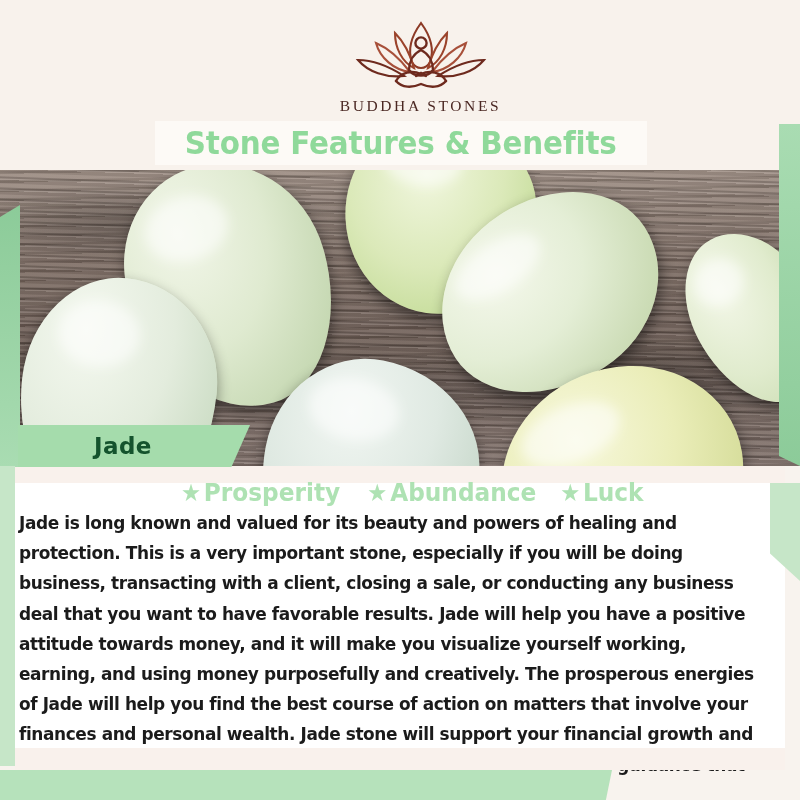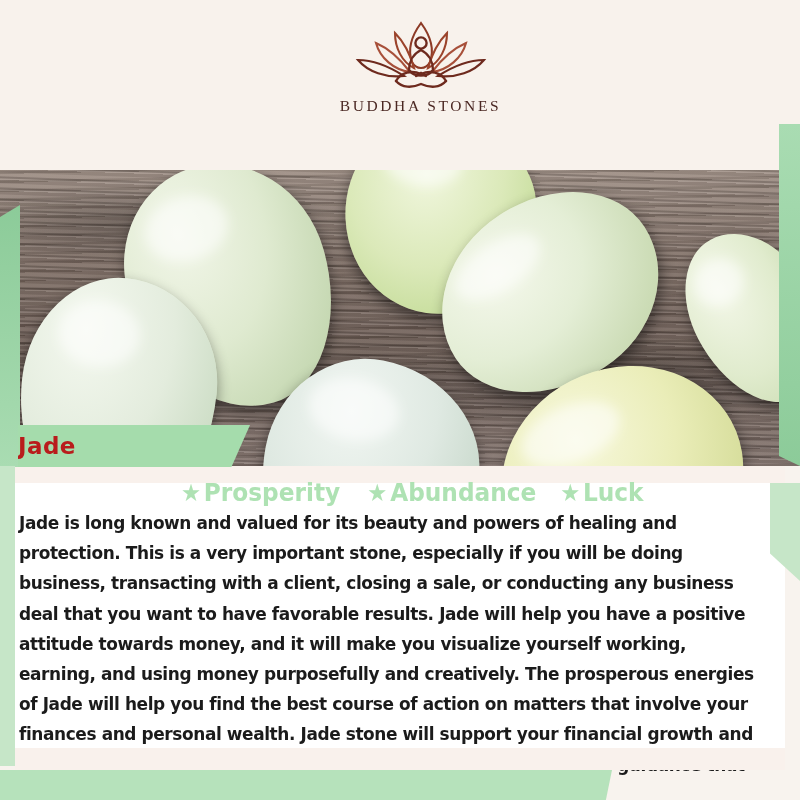--- a/index.html
+++ b/index.html
@@ -278,6 +278,9 @@
                 border-radius:48% 52% 50% 50% / 46% 46% 54% 54%;"></div>
   </div>
 
+  <div class="title-band">
+    <span class="title-text">Stone Features &amp; Benefits</span>
+  </div>
 
   <div class="deco deco-left-top"></div>
   <div class="deco deco-right-top"></div>

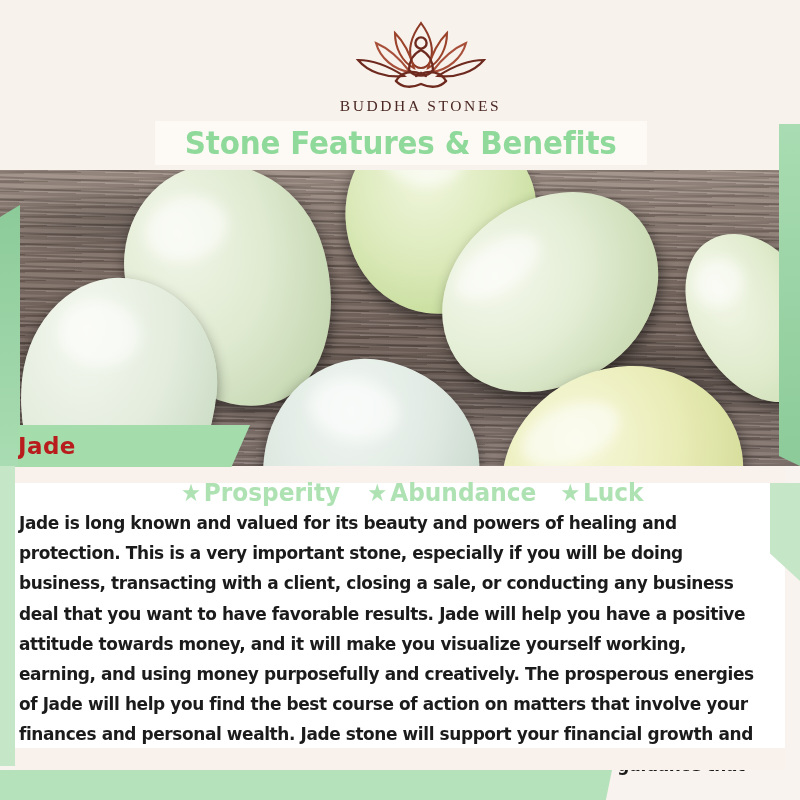--- a/index.html
+++ b/index.html
@@ -121,7 +121,8 @@
     align-items: center;
   }
   .jade-text {
-    color: #b91c1c;
+    margin-left: 76px;
+    color: #14532d;
     font-family: "DejaVu Sans", sans-serif;
     font-weight: 700;
     font-size: 23px;

